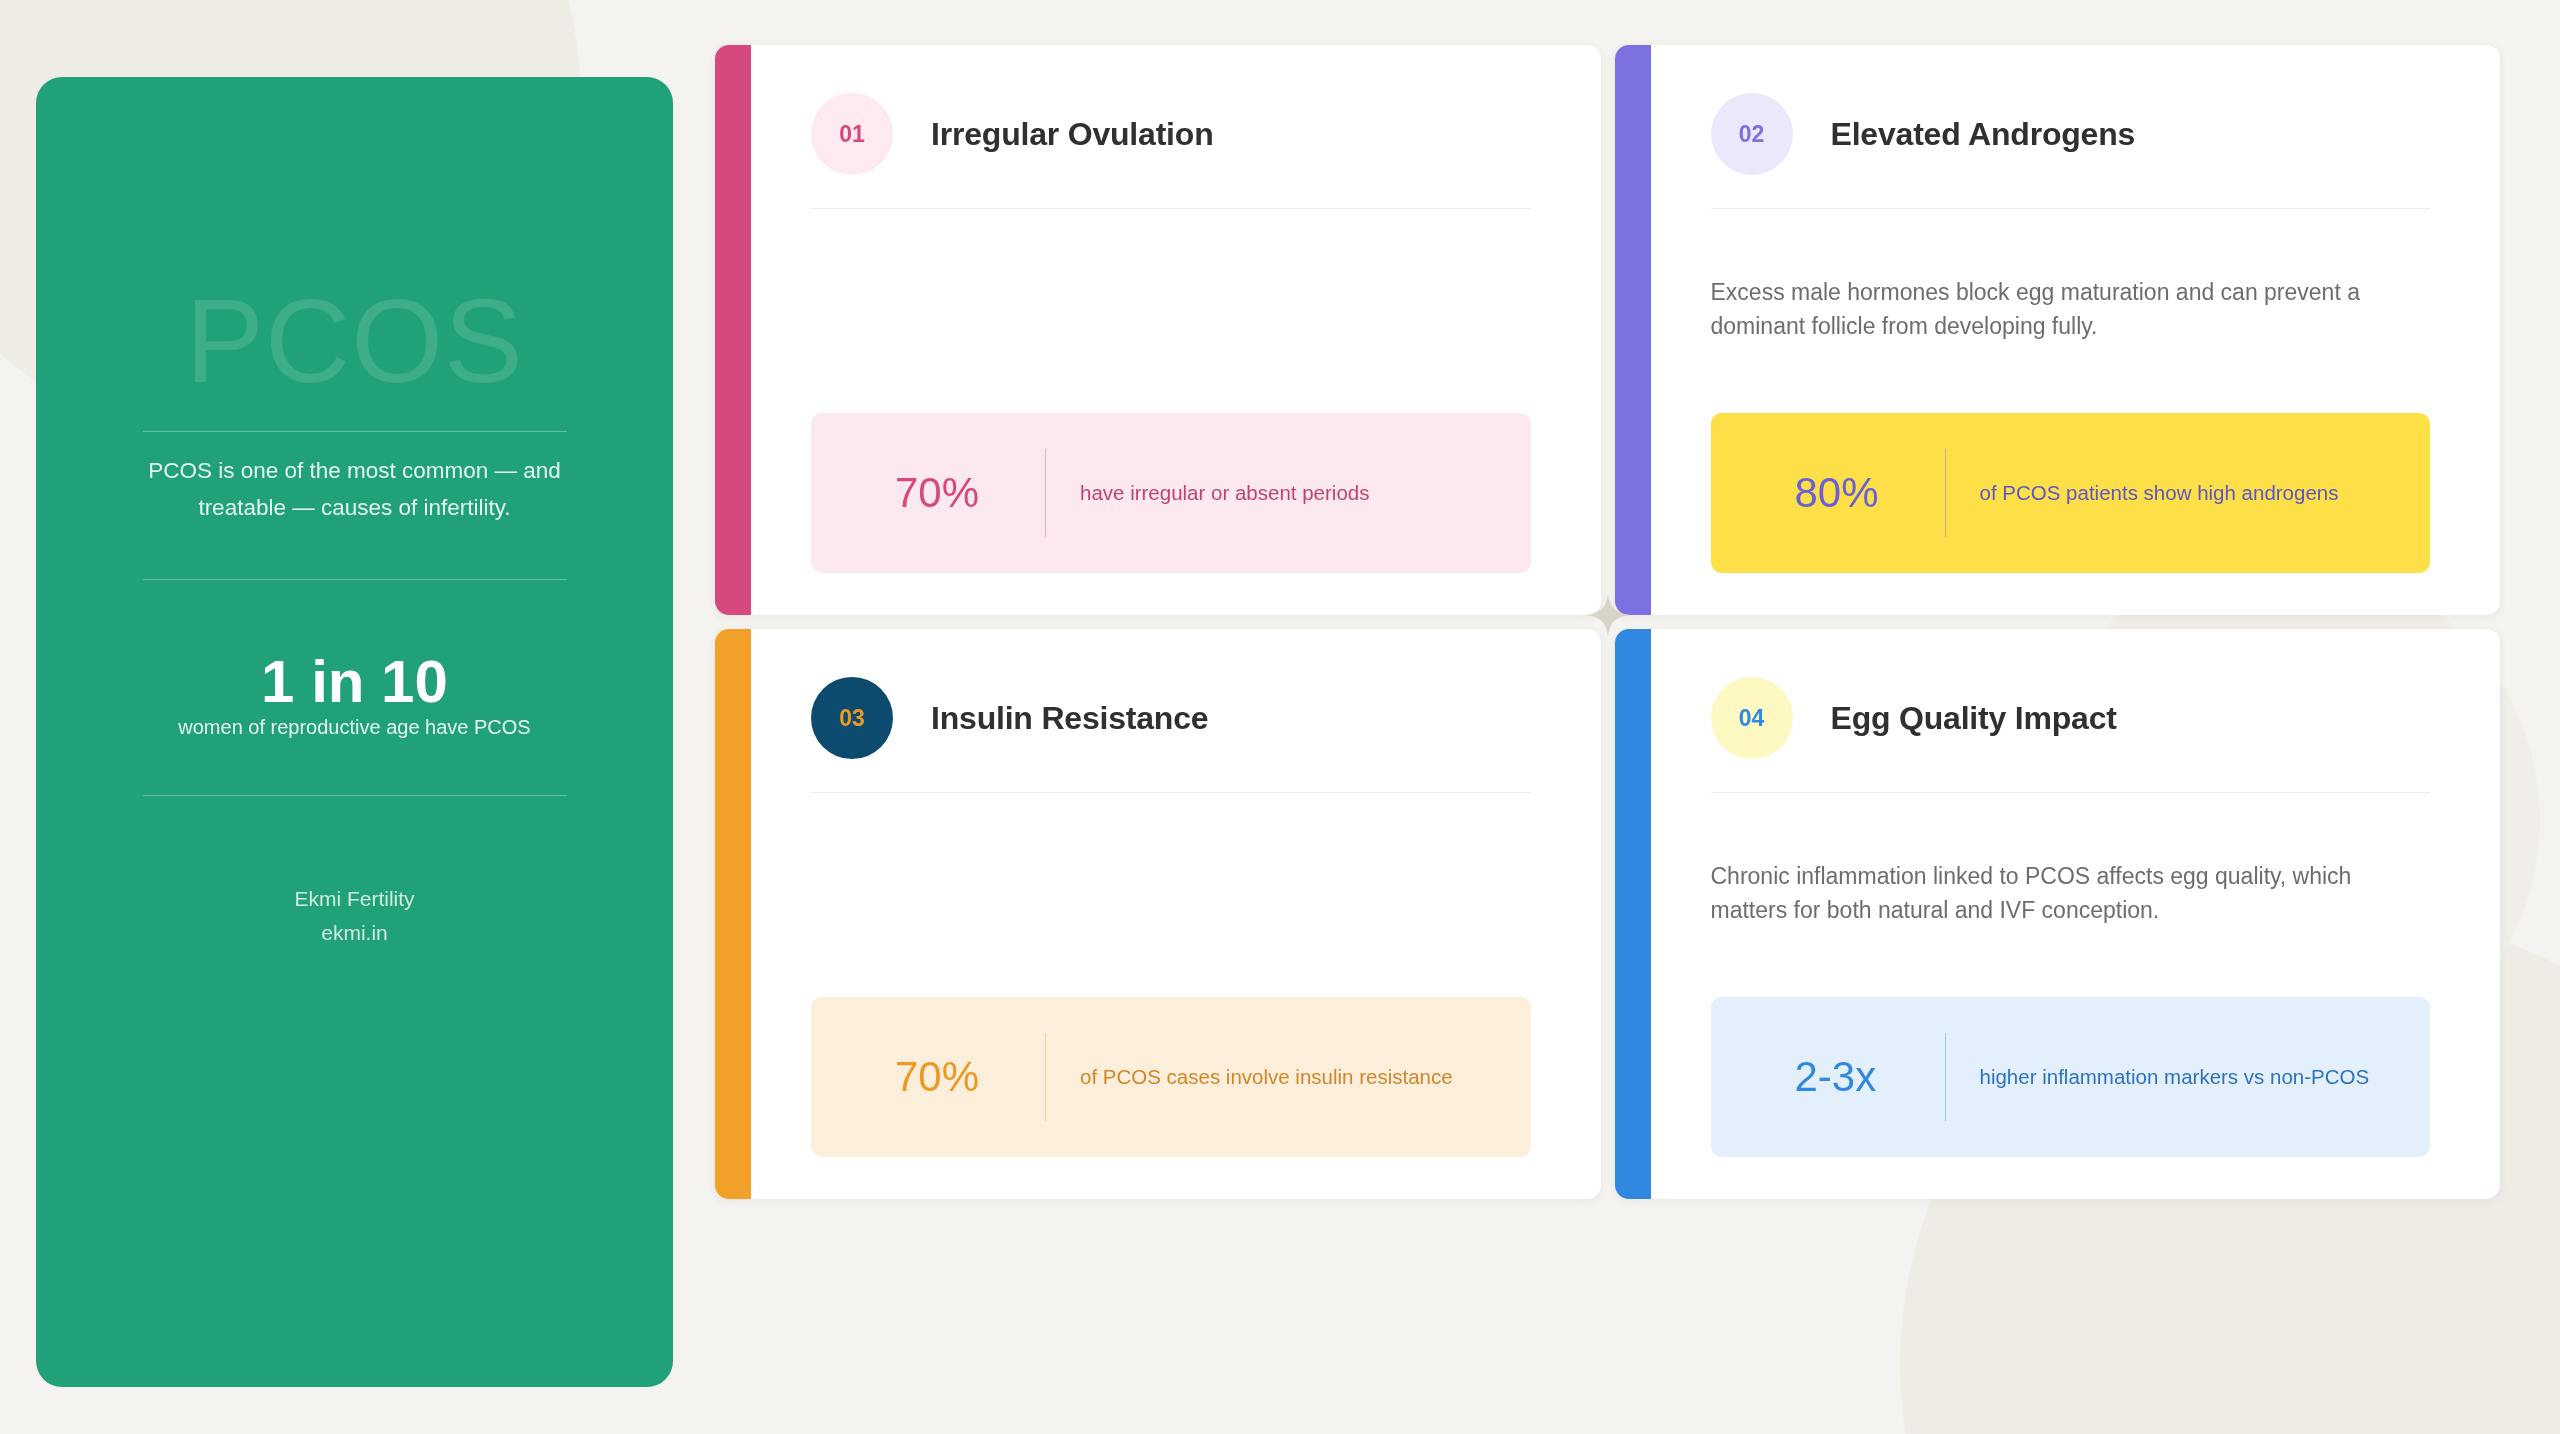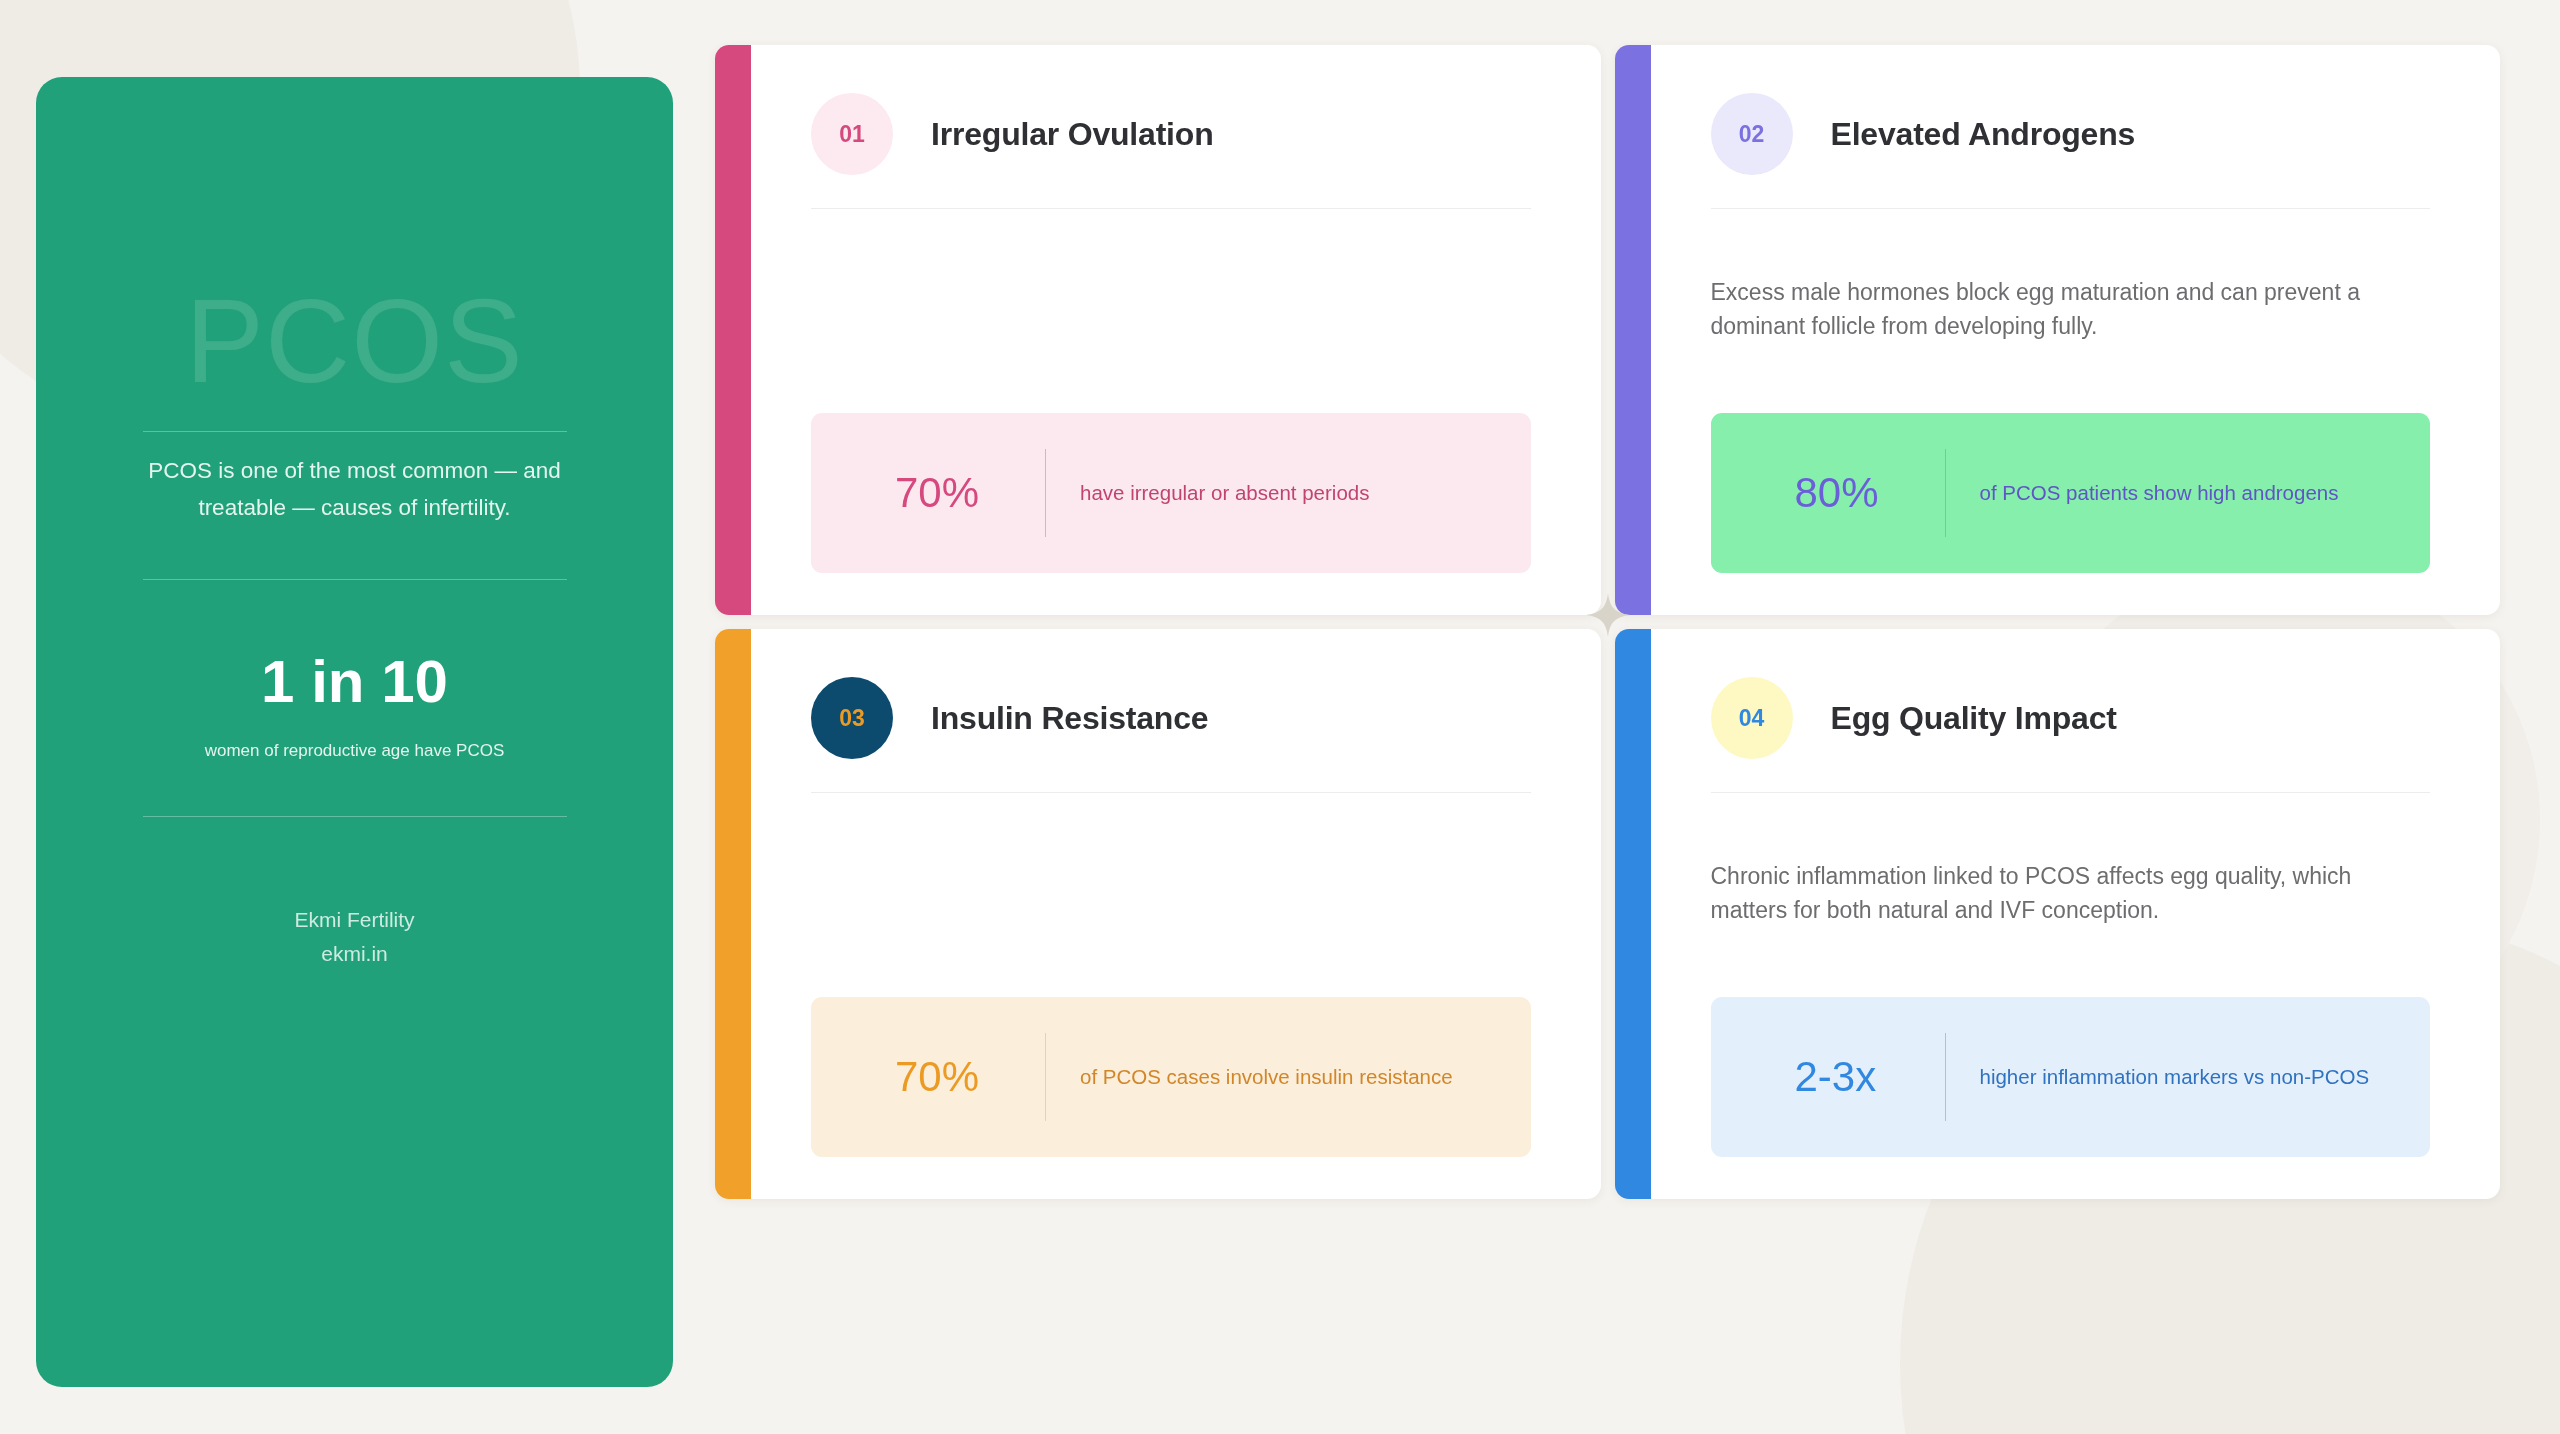--- a/index.html
+++ b/index.html
@@ -313,7 +313,7 @@
         </div>
         <div class="card-divider"></div>
         <p class="card-desc">Excess male hormones block egg maturation and can prevent a dominant follicle from developing fully.</p>
-        <div class="card-stat" style="background:#86efac">
+        <div class="card-stat" style="background:#fde047">
           <span class="card-stat-value" style="color:#6b5fd8">80%</span>
           <span class="card-stat-sep" style="background:#7b71e0"></span>
           <span class="card-stat-label" style="color:#5f55c4">of PCOS patients show high androgens</span>

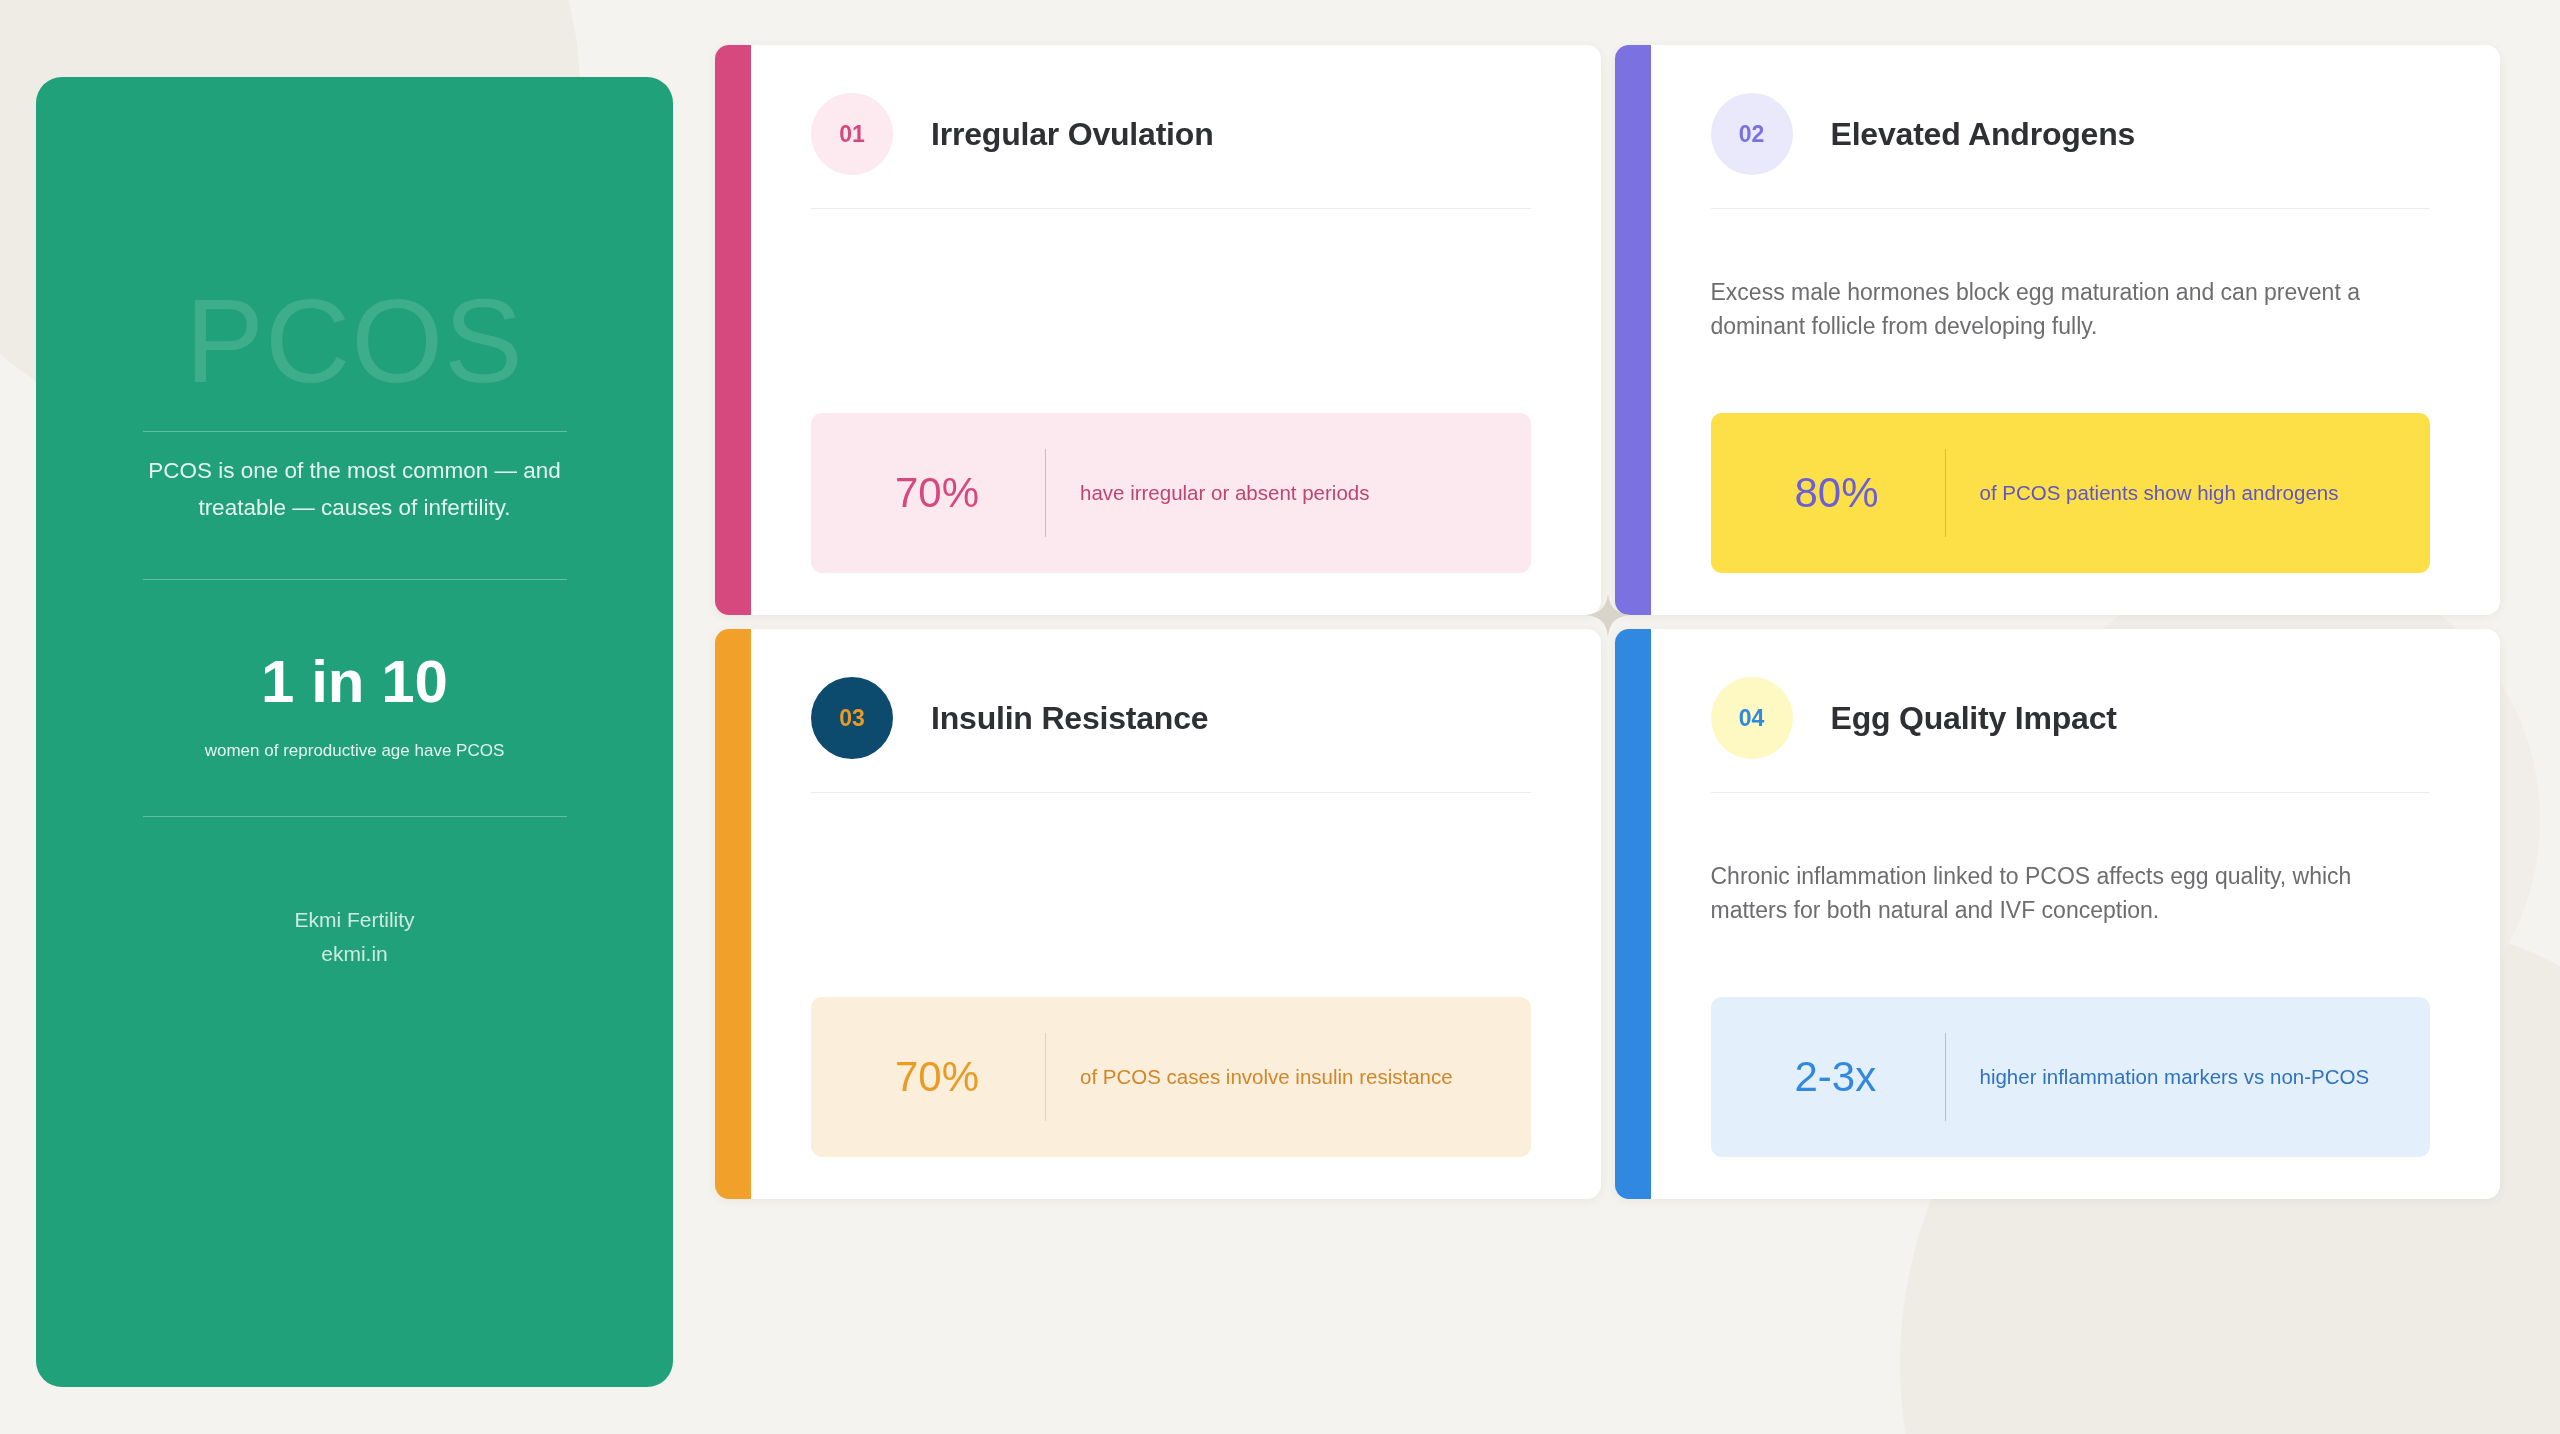--- a/index.html
+++ b/index.html
@@ -121,8 +121,7 @@
     color: #ffffff;
   }
   .hero-stat-label {
-    margin-top: 26px;
-    font-size: 17px;
+    font-size: 20px;
     line-height: 1.55;
     color: rgba(255,255,255,0.88);
   }

